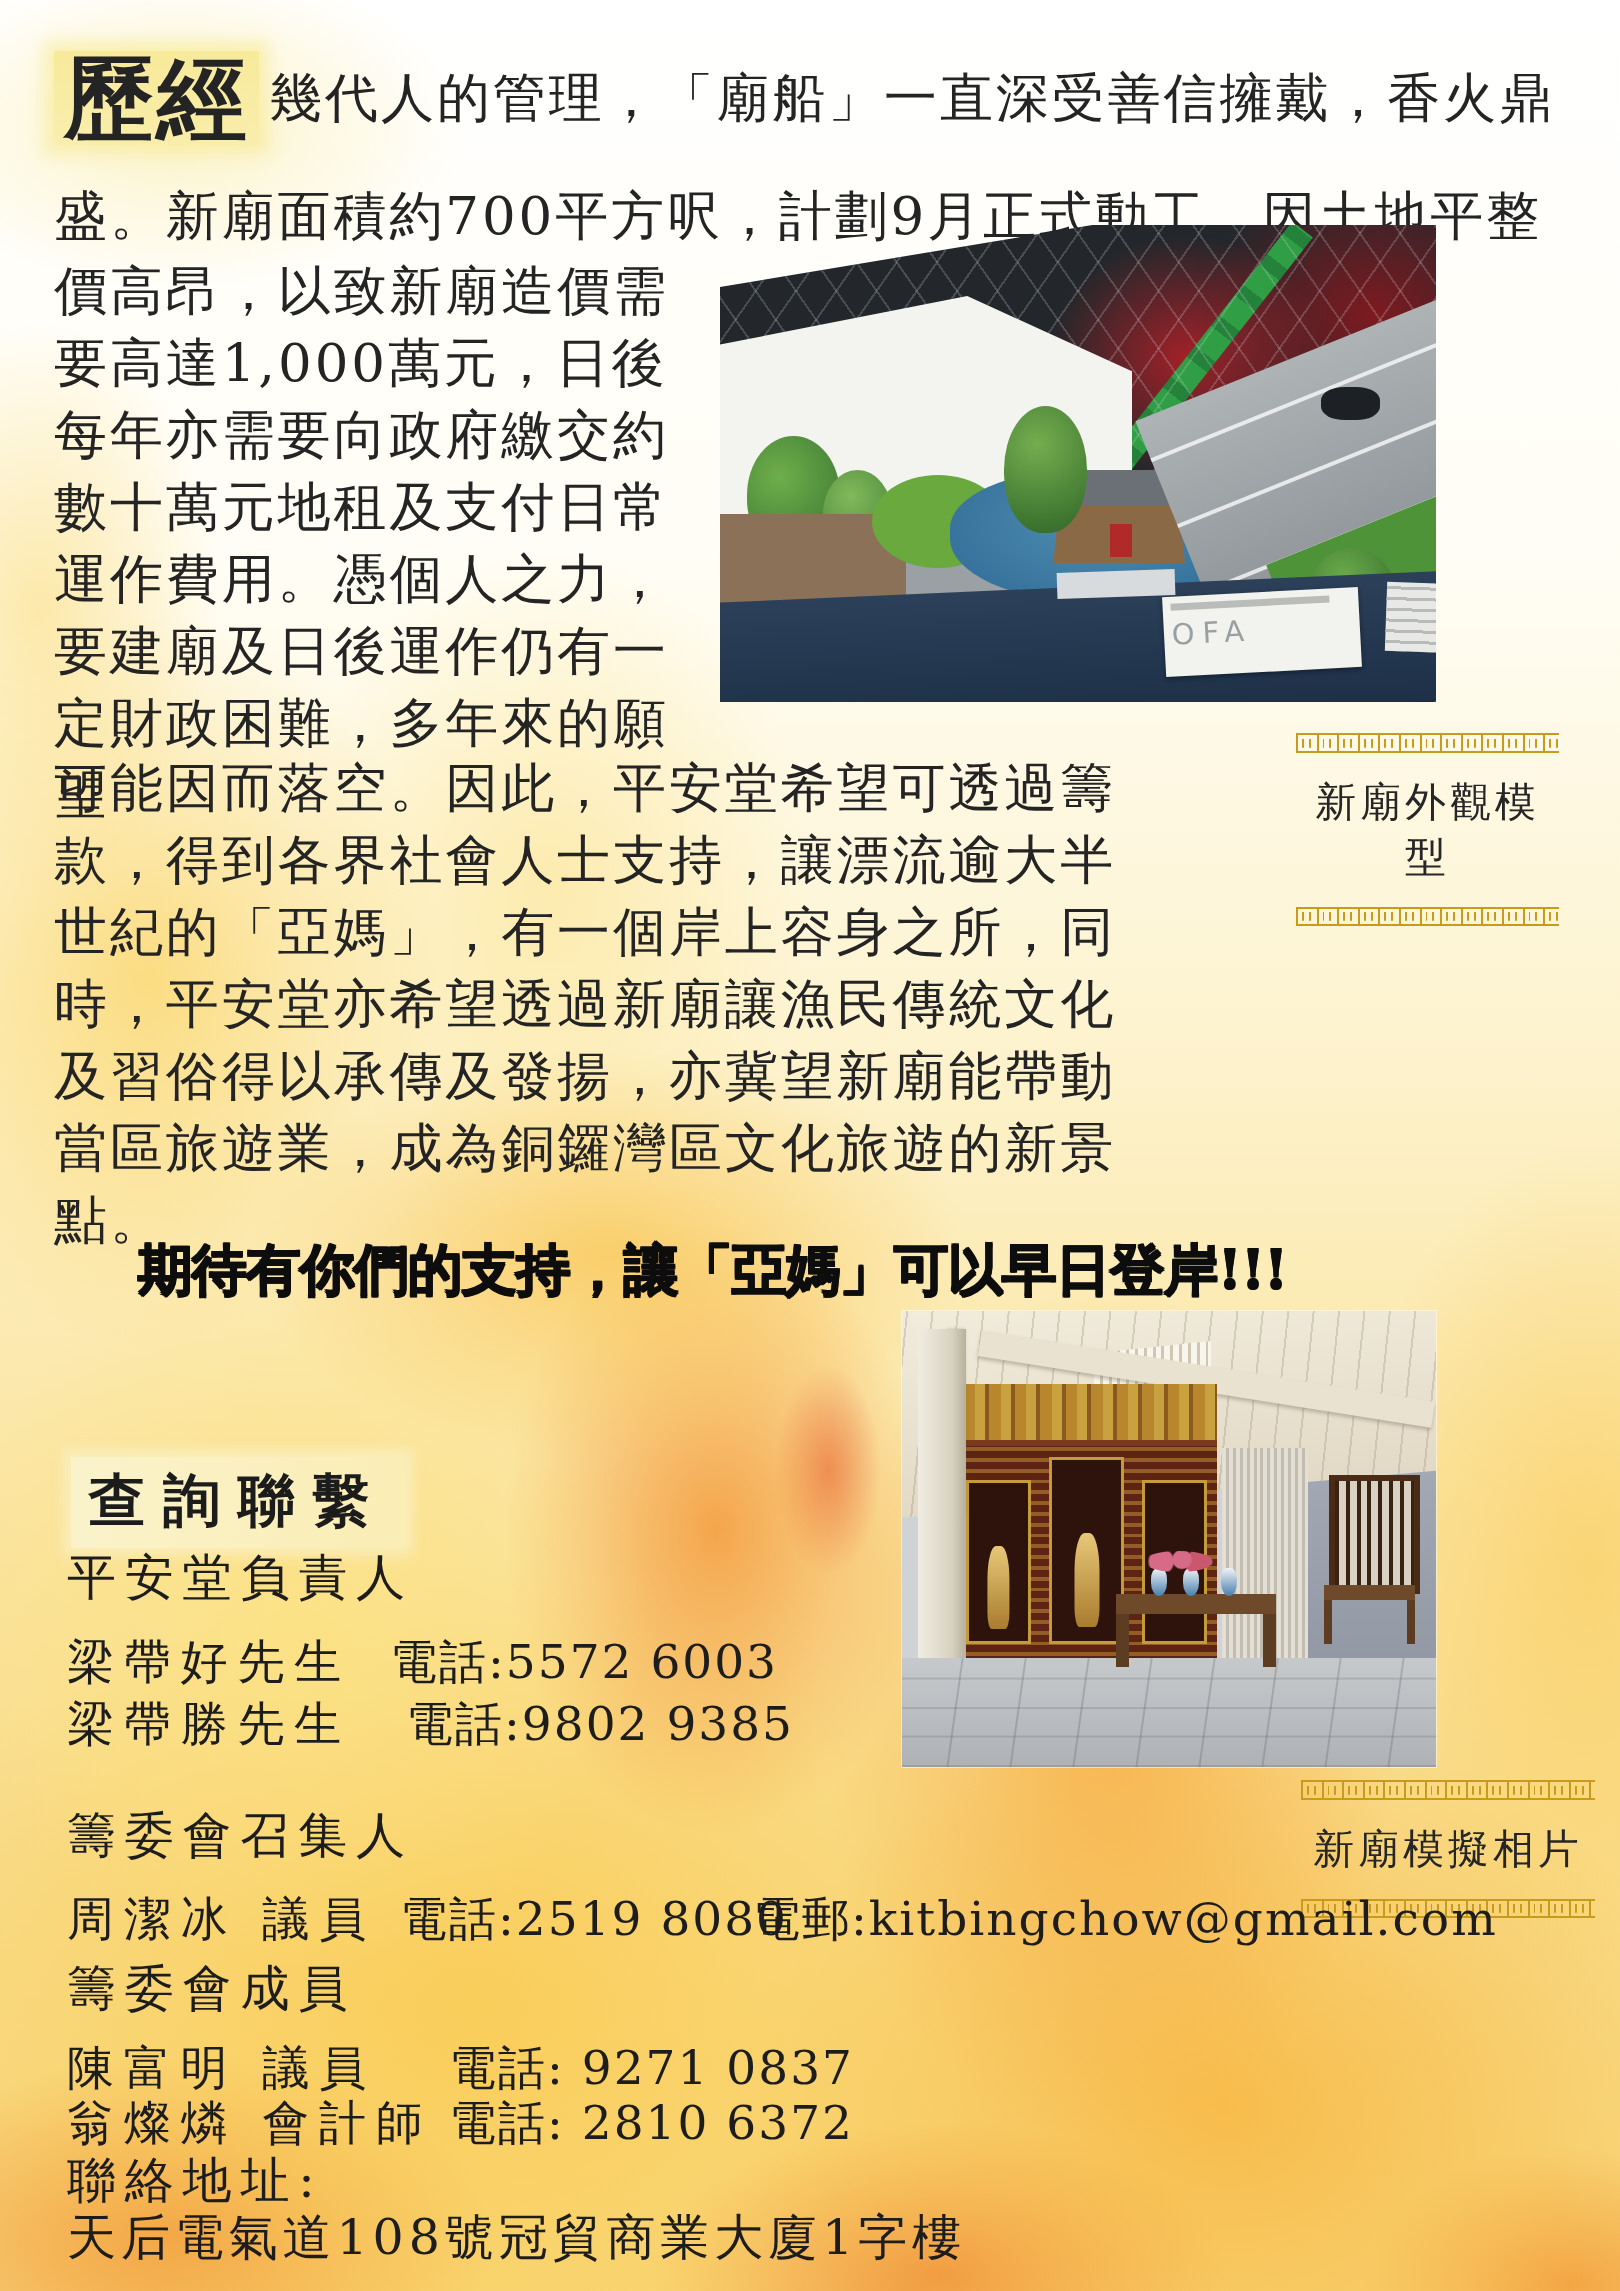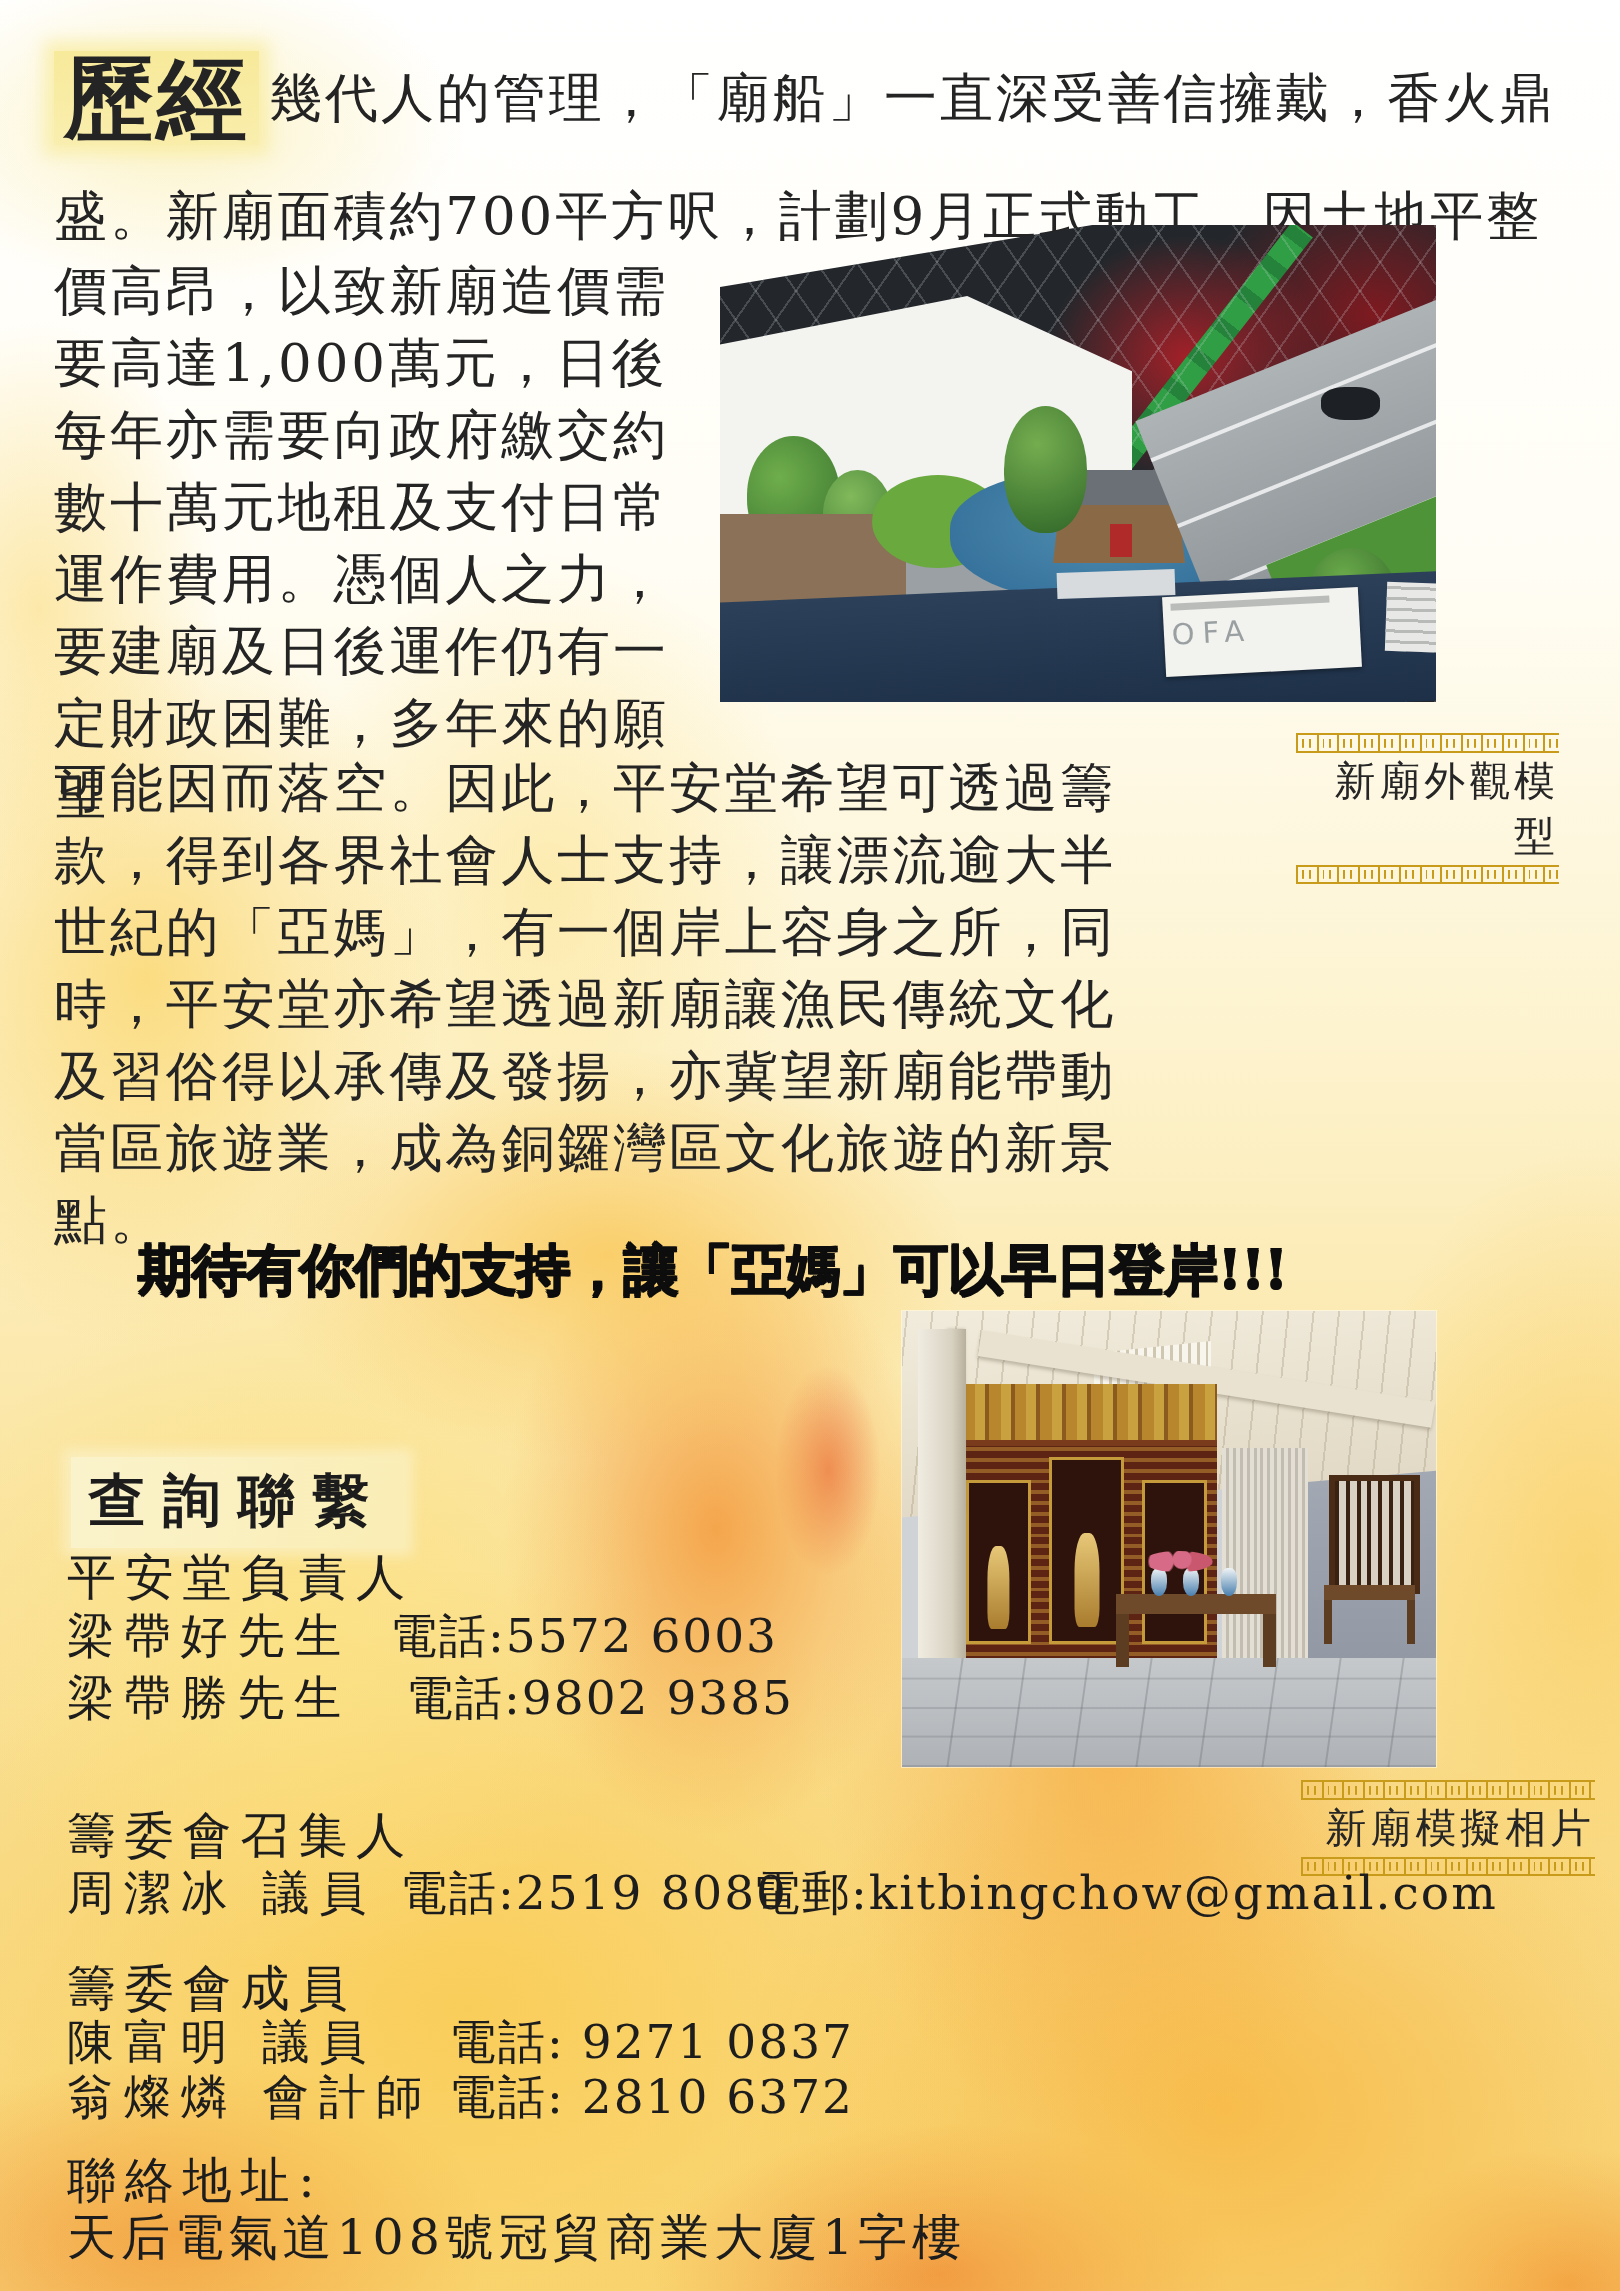--- a/index.html
+++ b/index.html
@@ -53,7 +53,7 @@
     background-size:100% 2px,100% 2px,100% 100%,100% 8.8px;
     background-position:0 0,0 100%,0 0,0 5.9px;
     background-repeat:no-repeat,no-repeat,repeat,repeat-x;}
-  .cap-text{font-size:41px;letter-spacing:3.9px;text-align:right;color:#262626;padding:1px 0;}
+  .cap-text{font-size:41px;letter-spacing:3.9px;text-align:center;color:#262626;padding:22px 0;}
   
   .photo1{position:absolute;left:720px;top:225px;width:716px;height:477px;
           clip-path:polygon(0 13%,52% 0,100% 0,100% 100%,0 100%);

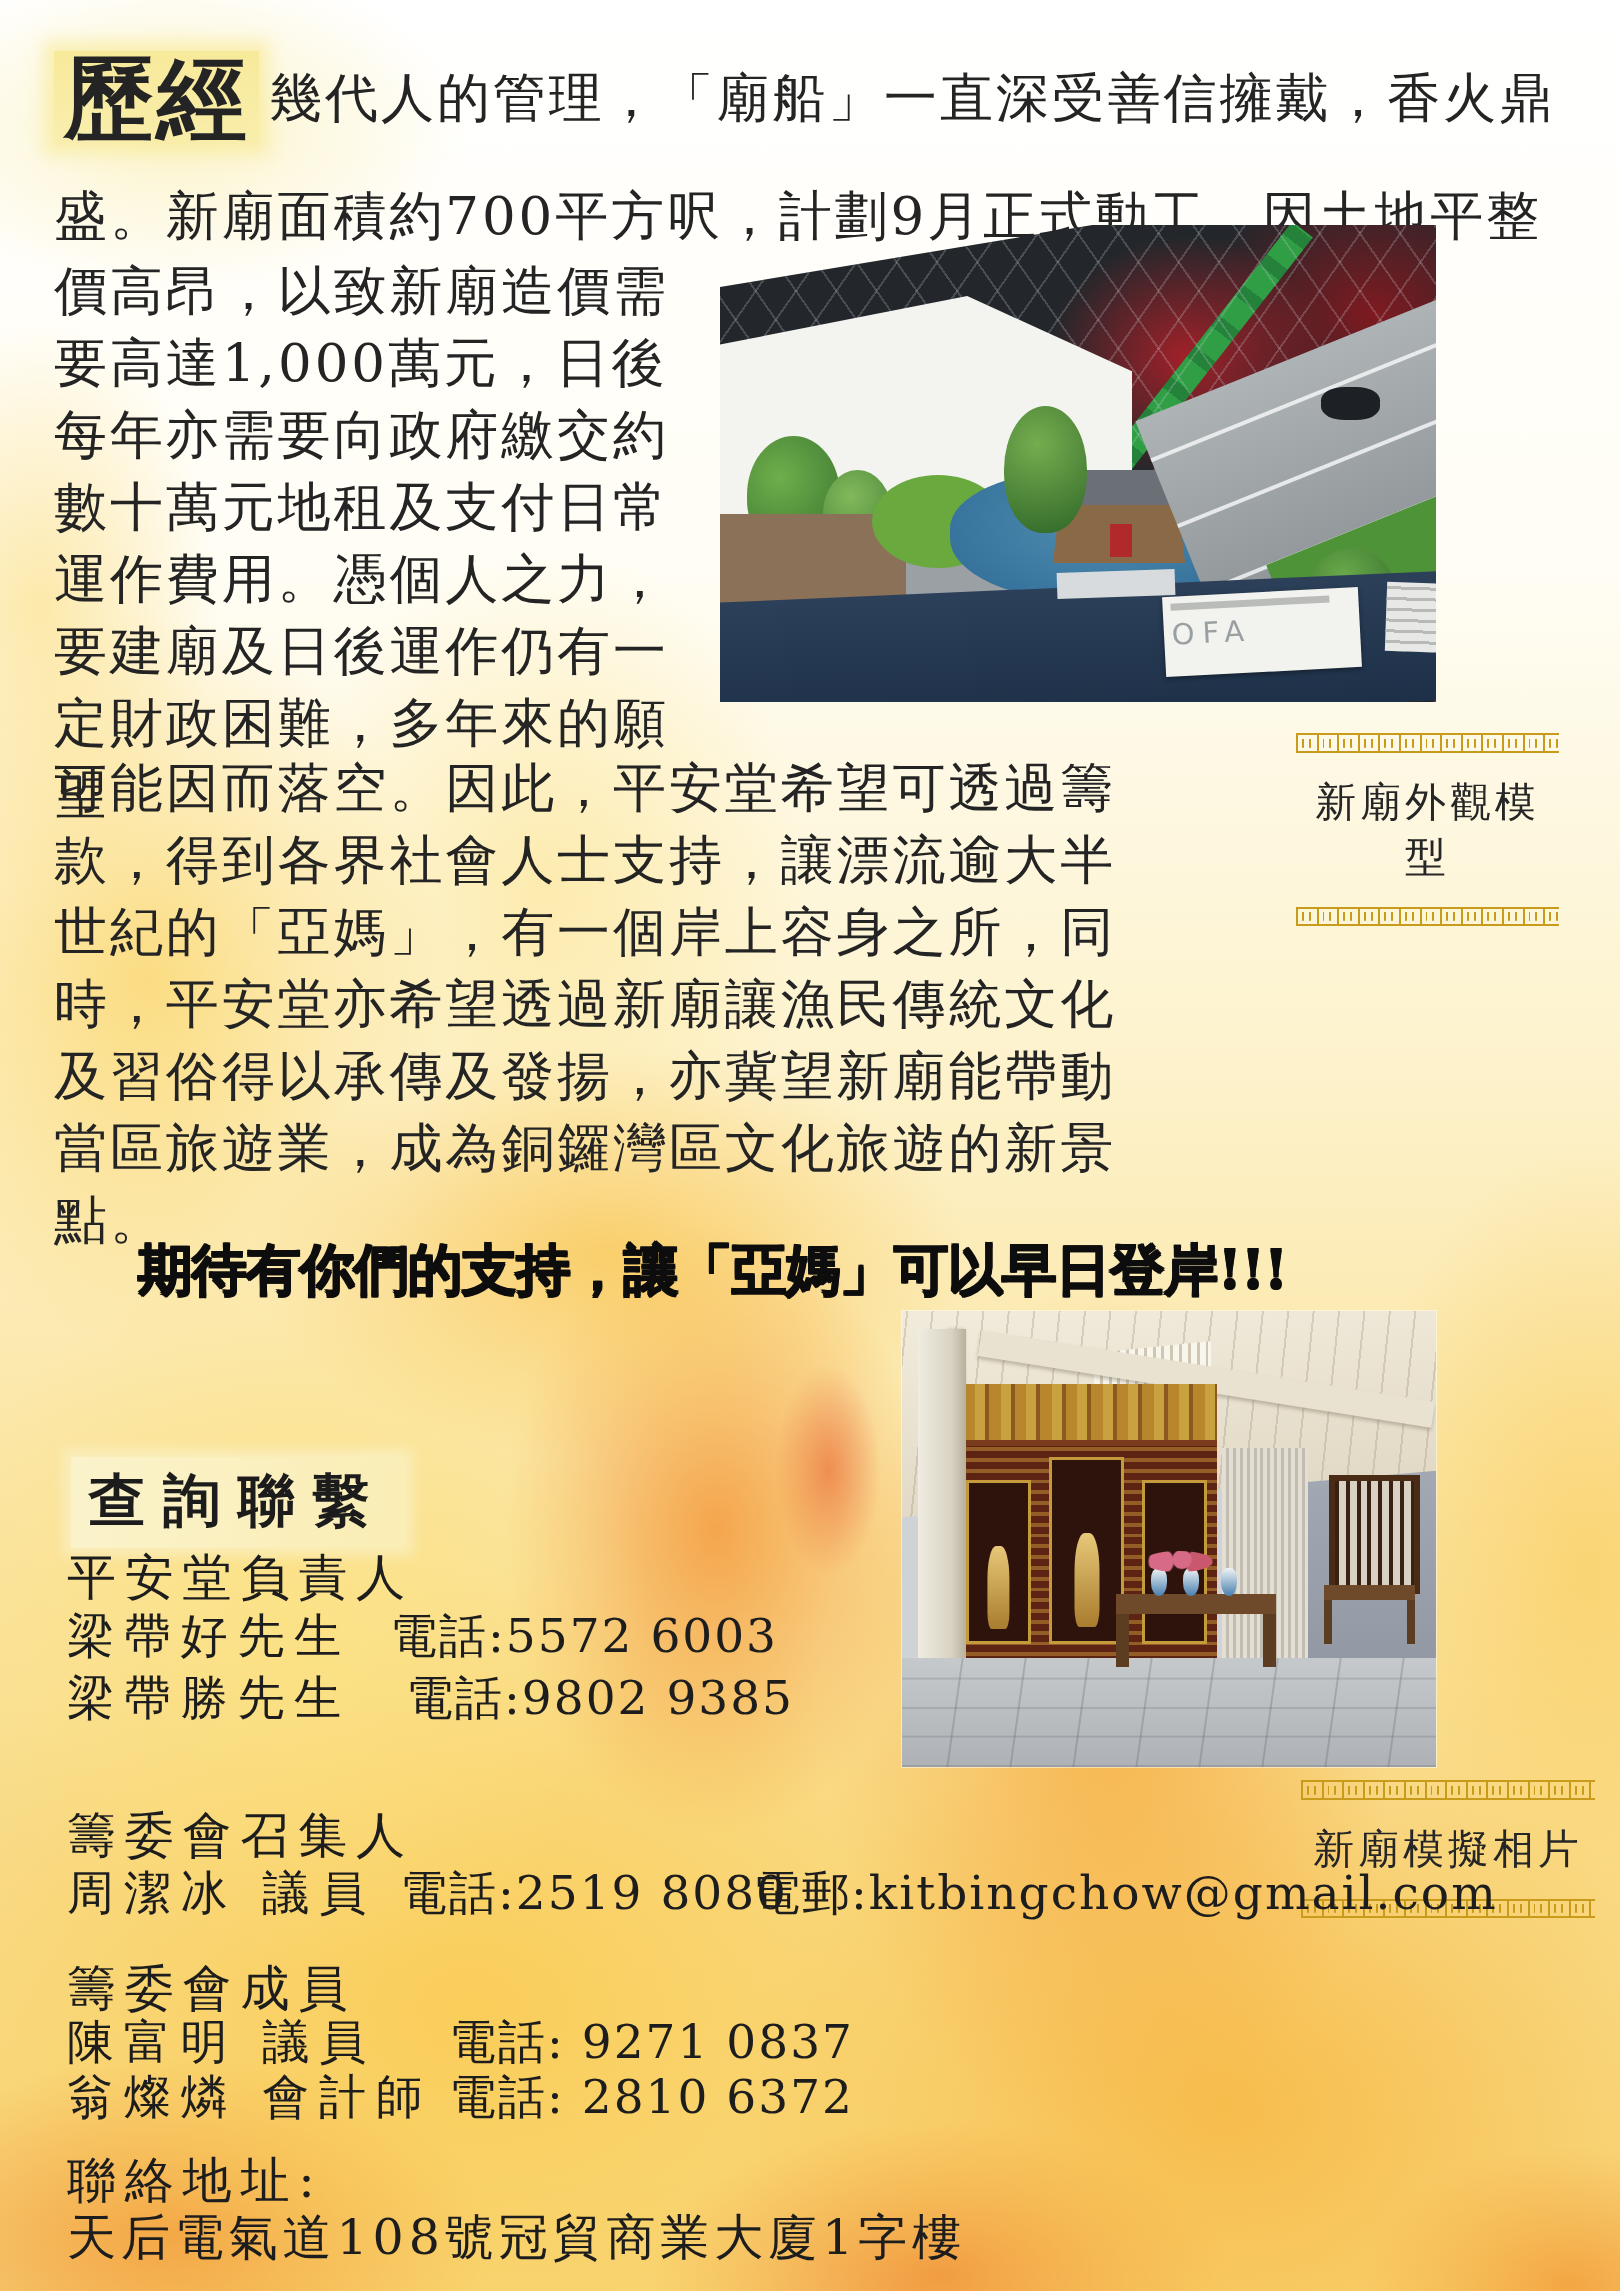--- a/index.html
+++ b/index.html
@@ -154,7 +154,7 @@
      box-shadow:0 0 11.8px 7.8px rgba(250,243,205,.65);}
   .grp-title{position:absolute;left:67px;font-size:49px;letter-spacing:8.8px;color:#1d1d1d;white-space:nowrap;}
   .crow{position:absolute;left:67px;display:flex;align-items:baseline;font-size:47px;color:#1d1d1d;white-space:nowrap;}
-  .crow .nm{letter-spacing:9.8px;}
+  .crow .nm{letter-spacing:9.8px;margin-top:26px;}
   .w330{width:323px;} .w340{width:333px;} .w390{width:382px;}
   .ph{letter-spacing:2px;} .phw{width:353px;}
   .g1t{top:1545px;} .r11{top:1605px;} .r12{top:1667px;gap:16px;} .r13{top:1729px;}

